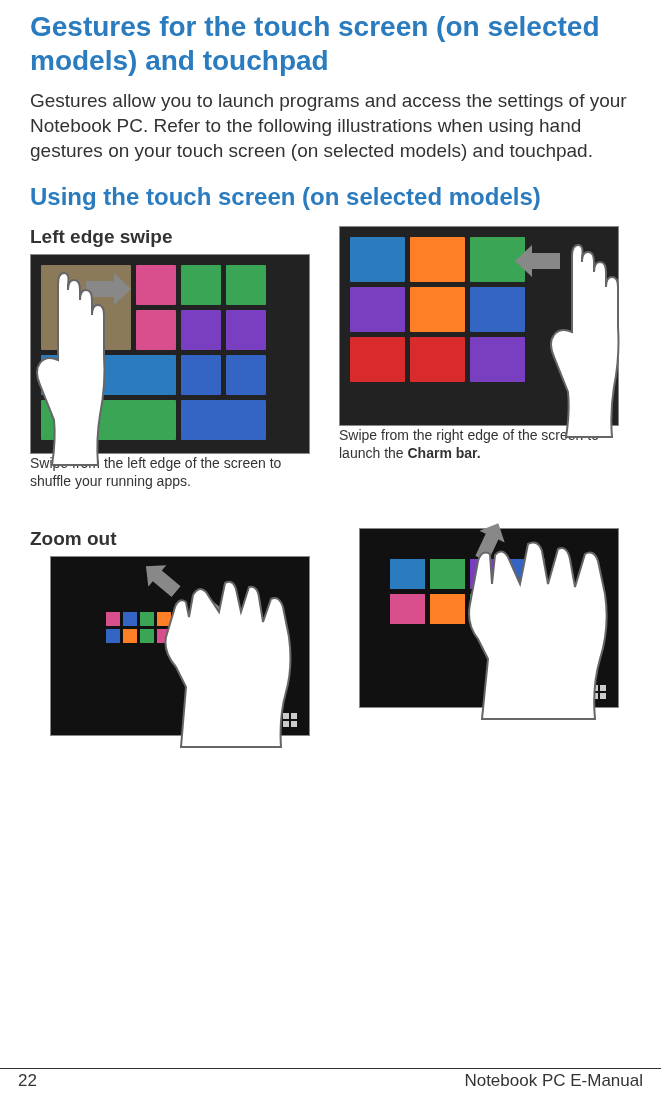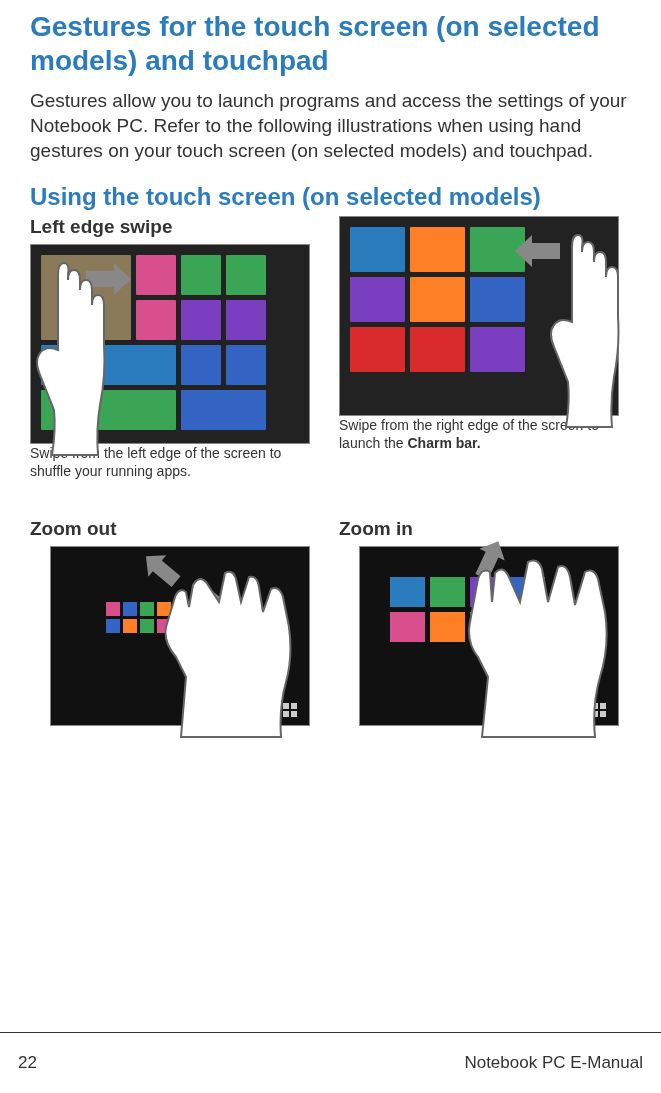--- a/index.html
+++ b/index.html
@@ -33,7 +33,7 @@
       color: #2b7bbf;
       font-size: 24px;
       font-weight: bold;
-      margin-bottom: 5px;
+      margin-bottom: 15px;
     }
     .gesture-grid {
       display: grid;

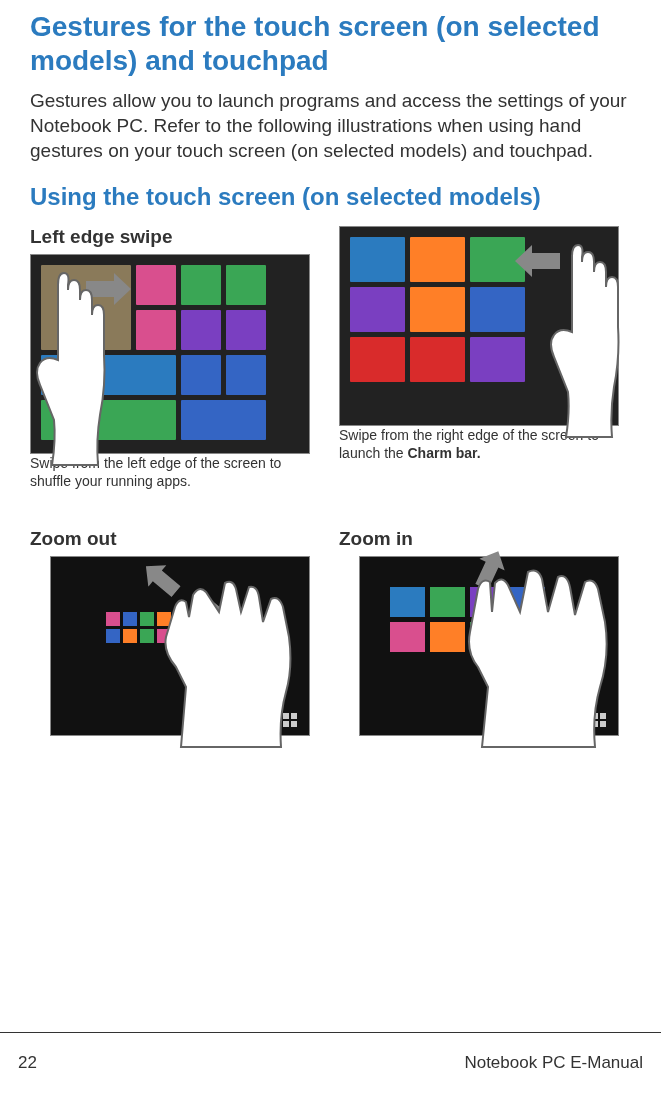--- a/index.html
+++ b/index.html
@@ -228,7 +228,6 @@
   </div>
 
   <div>
-    <div class="gesture-title">Zoom in</div>
     <div class="illustration-small">
       <div style="position:absolute;top:30px;left:30px;display:grid;grid-template-columns:repeat(4,35px);grid-auto-rows:30px;gap:5px;">
         <div style="background:#2b7bbf;"></div>

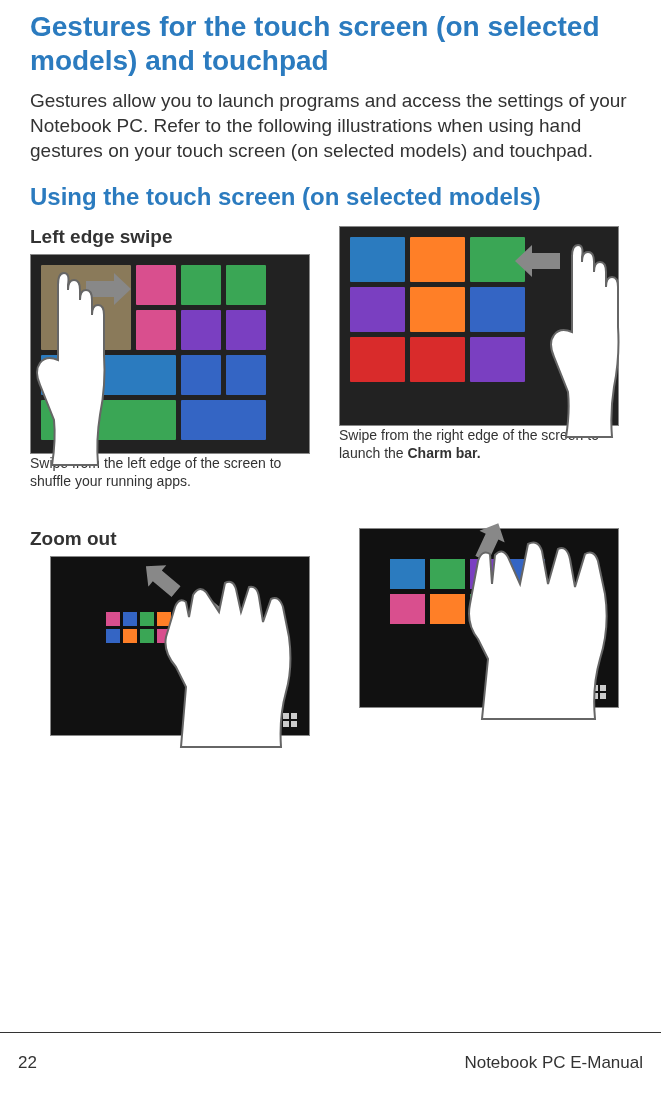--- a/index.html
+++ b/index.html
@@ -82,7 +82,7 @@
       border-top: 1px solid #333;
       display: flex;
       justify-content: space-between;
-      padding: 20px 18px;
+      padding: 2px 18px;
       font-size: 17px;
       color: #333;
     }

